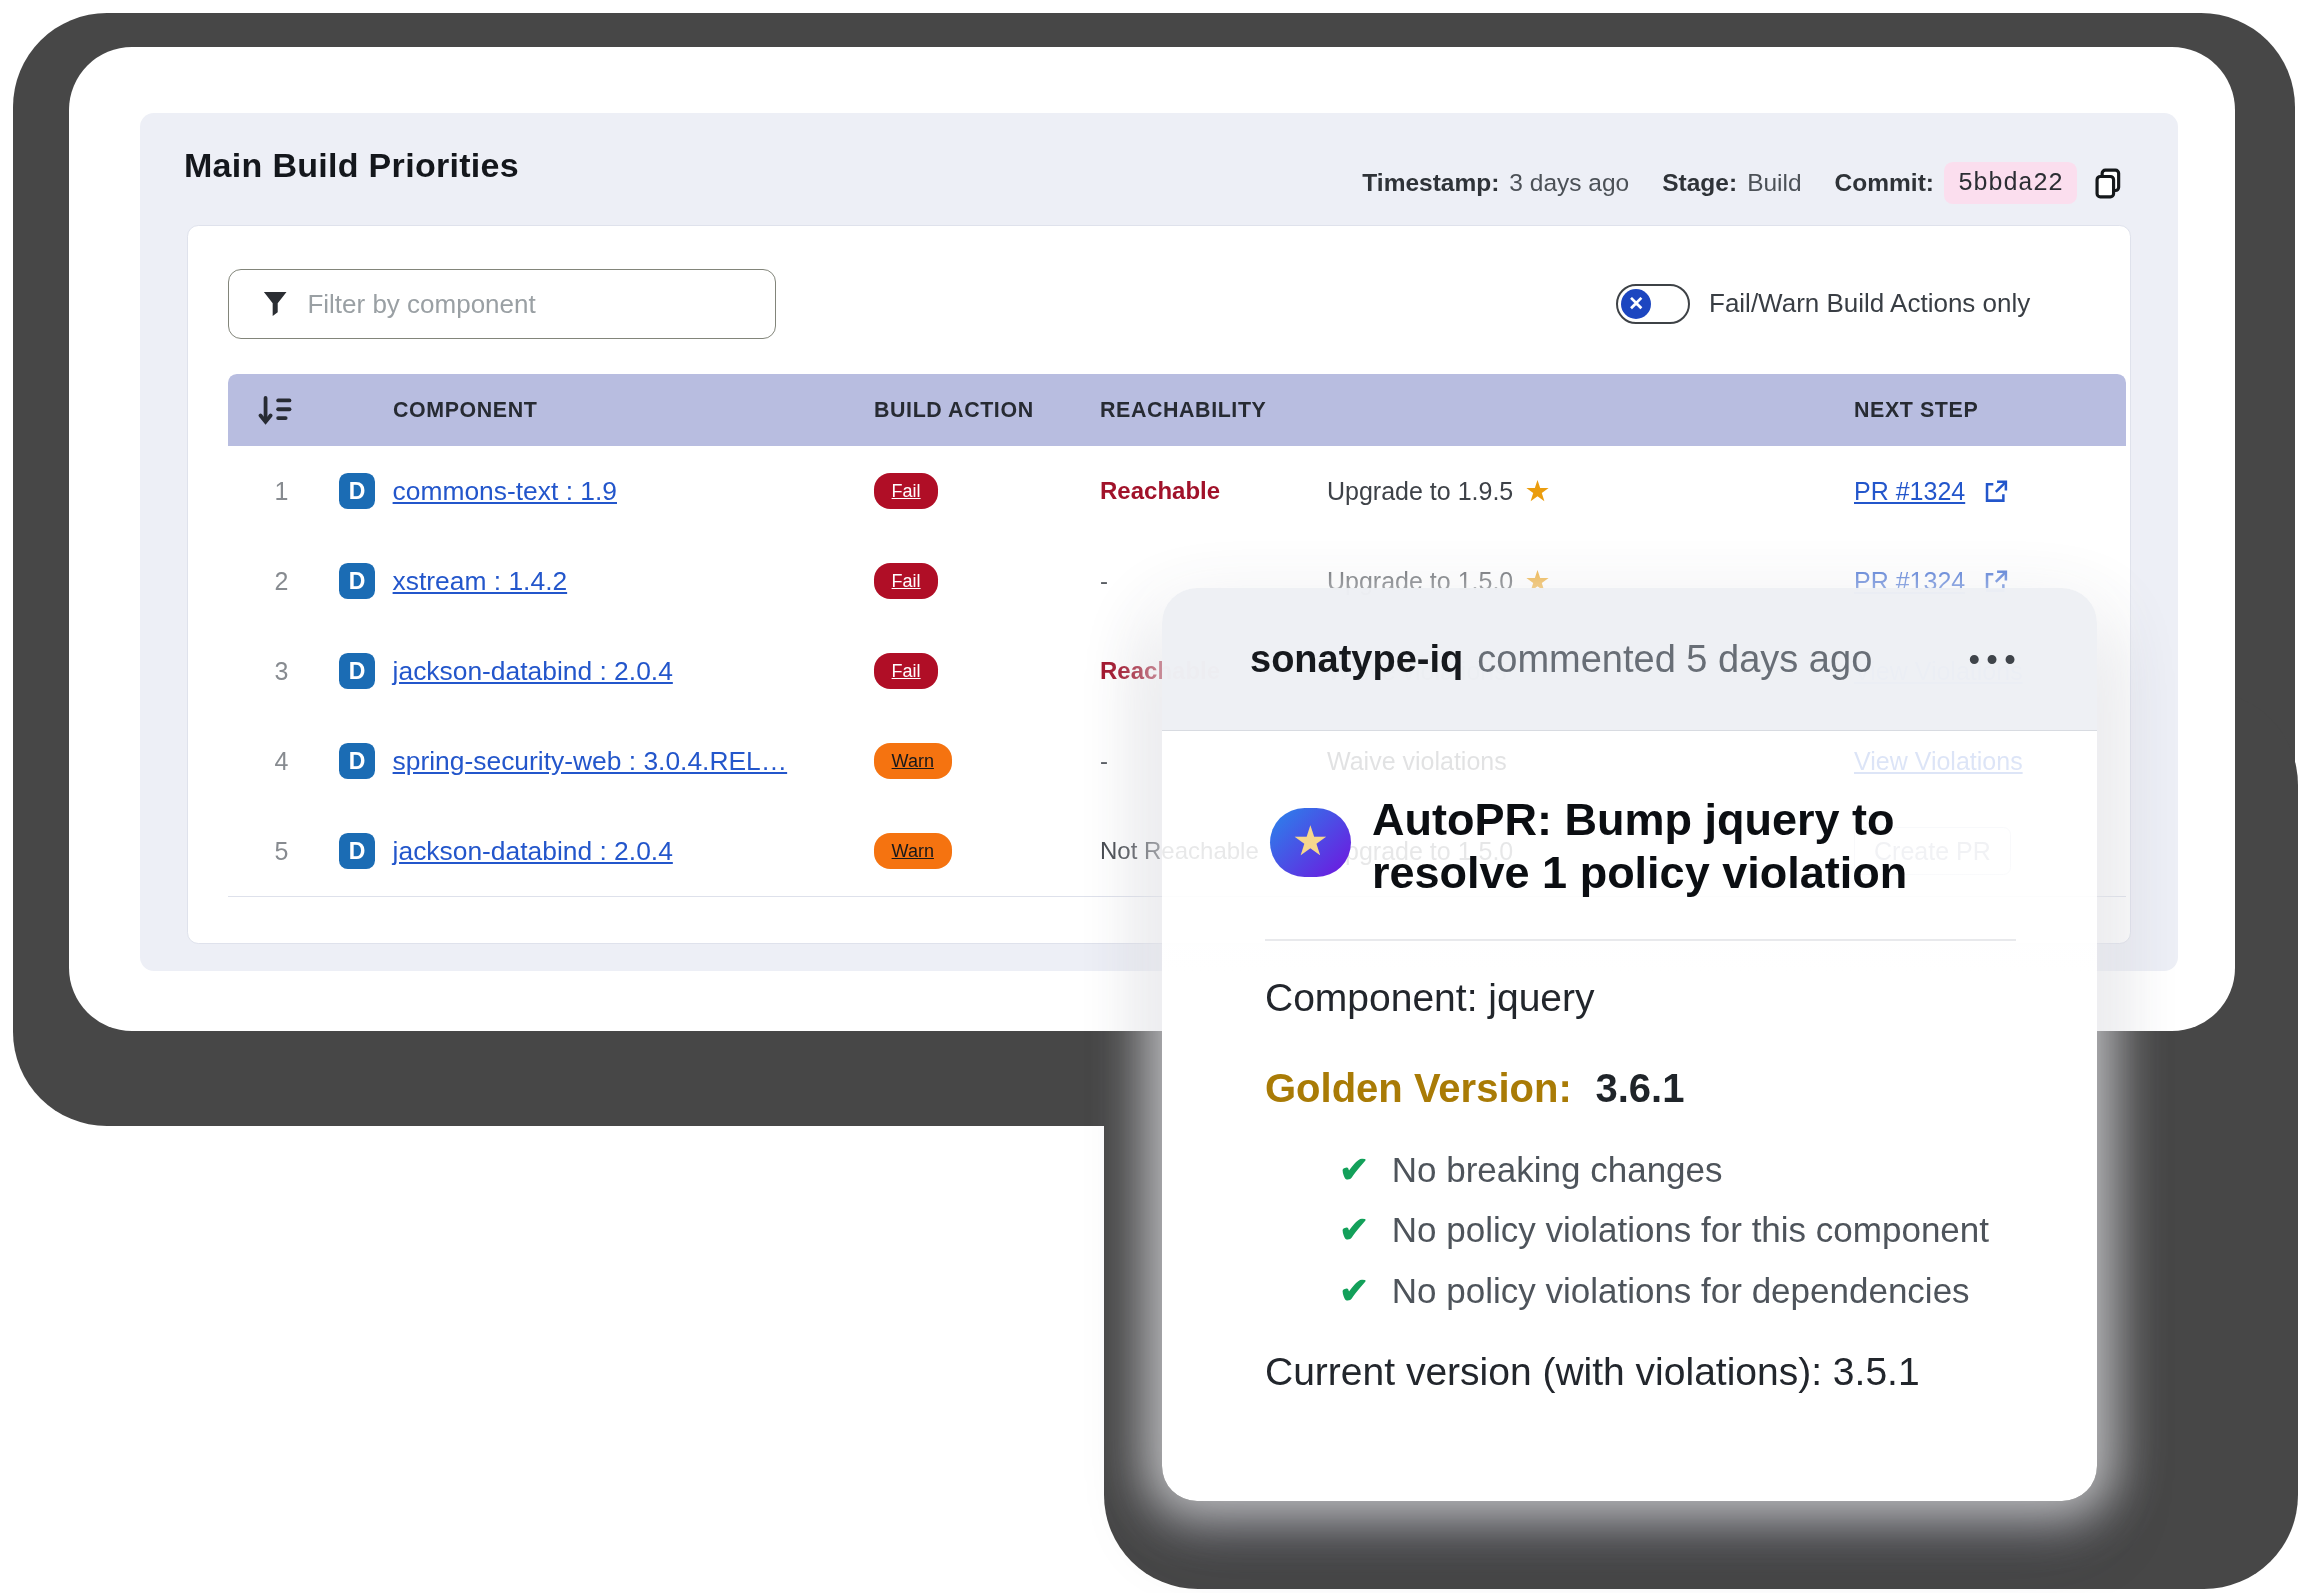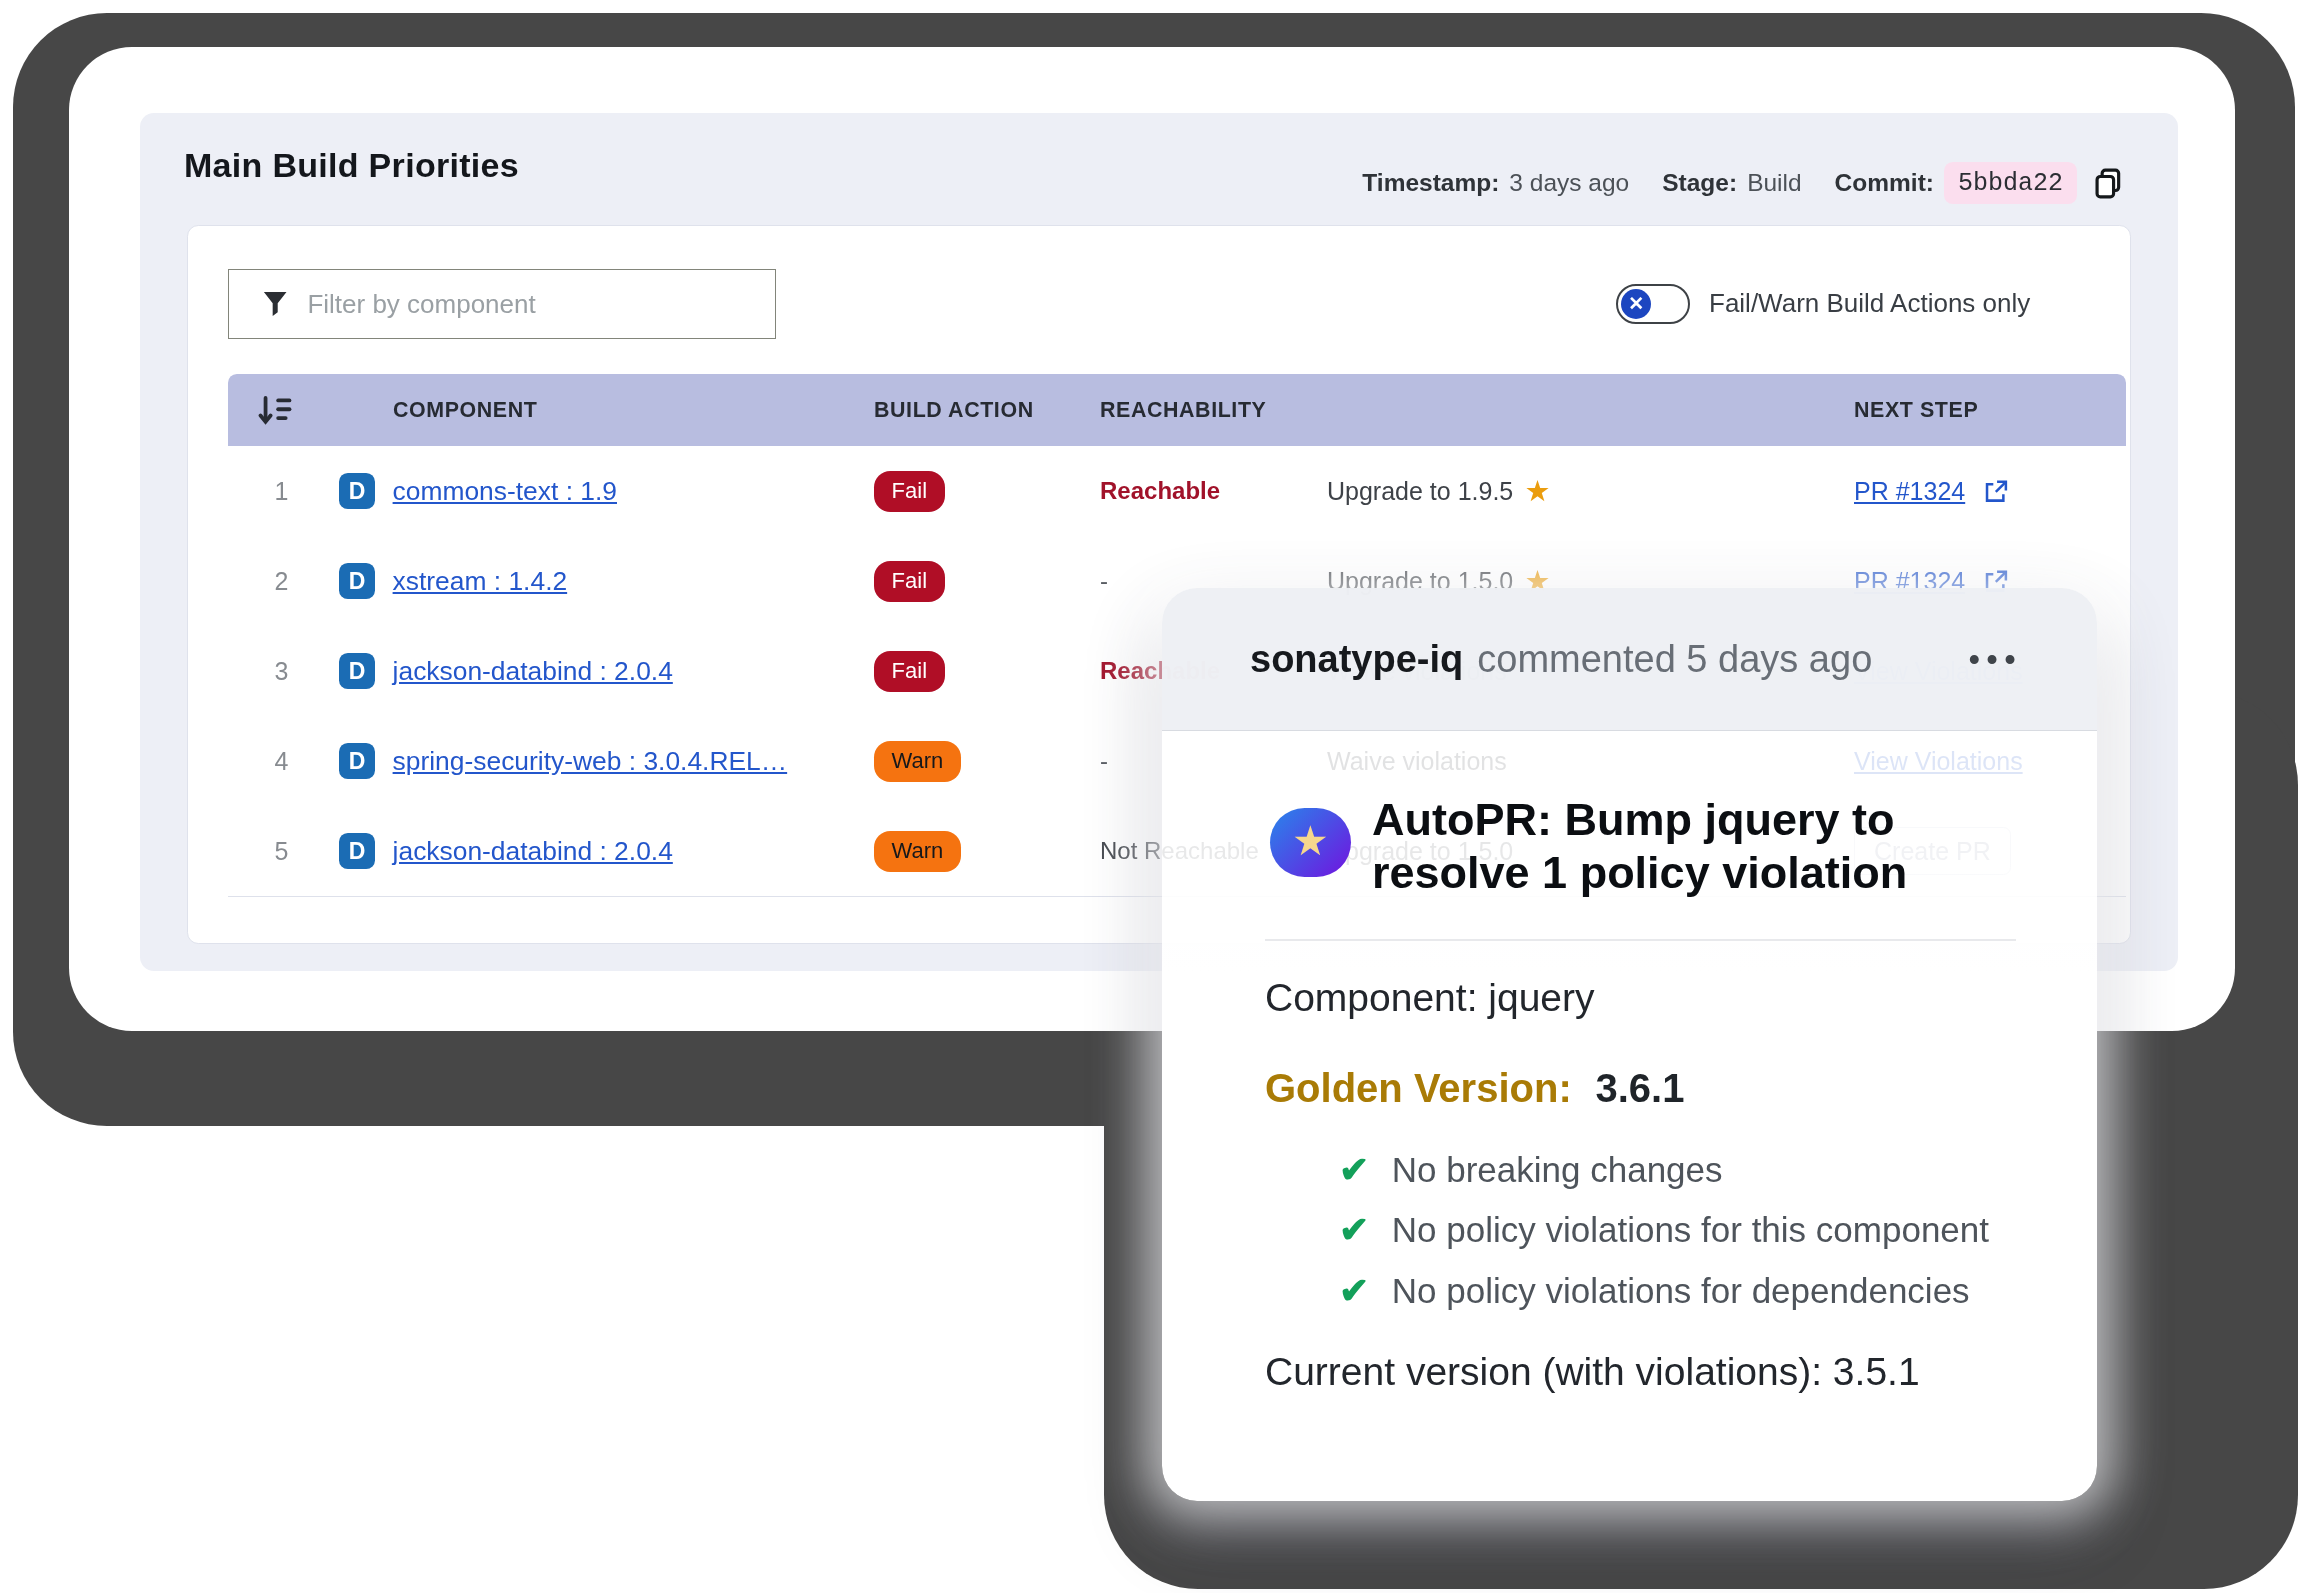--- a/index.html
+++ b/index.html
@@ -26,7 +26,7 @@
   
   #table-card{left:187px;top:225px;width:1942px;height:717px;background:#fff;border:1.3px solid #dfe2ec;border-radius:11.3px;}
 
-  #filter-box{left:228px;top:269px;width:548px;height:70px;background:#fff;border:1.9px solid #82857a;border-radius:0;display:flex;align-items:center;padding-left:33px;box-sizing:border-box;gap:19px;}
+  #filter-box{left:228px;top:269px;width:548px;height:70px;background:#fff;border:1.9px solid #82857a;border-radius:13px;display:flex;align-items:center;padding-left:33px;box-sizing:border-box;gap:19px;}
   #filter-placeholder{font-size:26px;color:#9aa0a4;}
   #toggle{left:1616px;top:284px;width:74px;height:40px;border:2.5px solid #3e4246;border-radius:22.6px;background:#fff;box-sizing:border-box;}
   #toggle-knob{position:absolute;left:3.1px;top:2.5px;width:30px;height:30px;border-radius:50%;background:#1c46c0;display:flex;align-items:center;justify-content:center;}

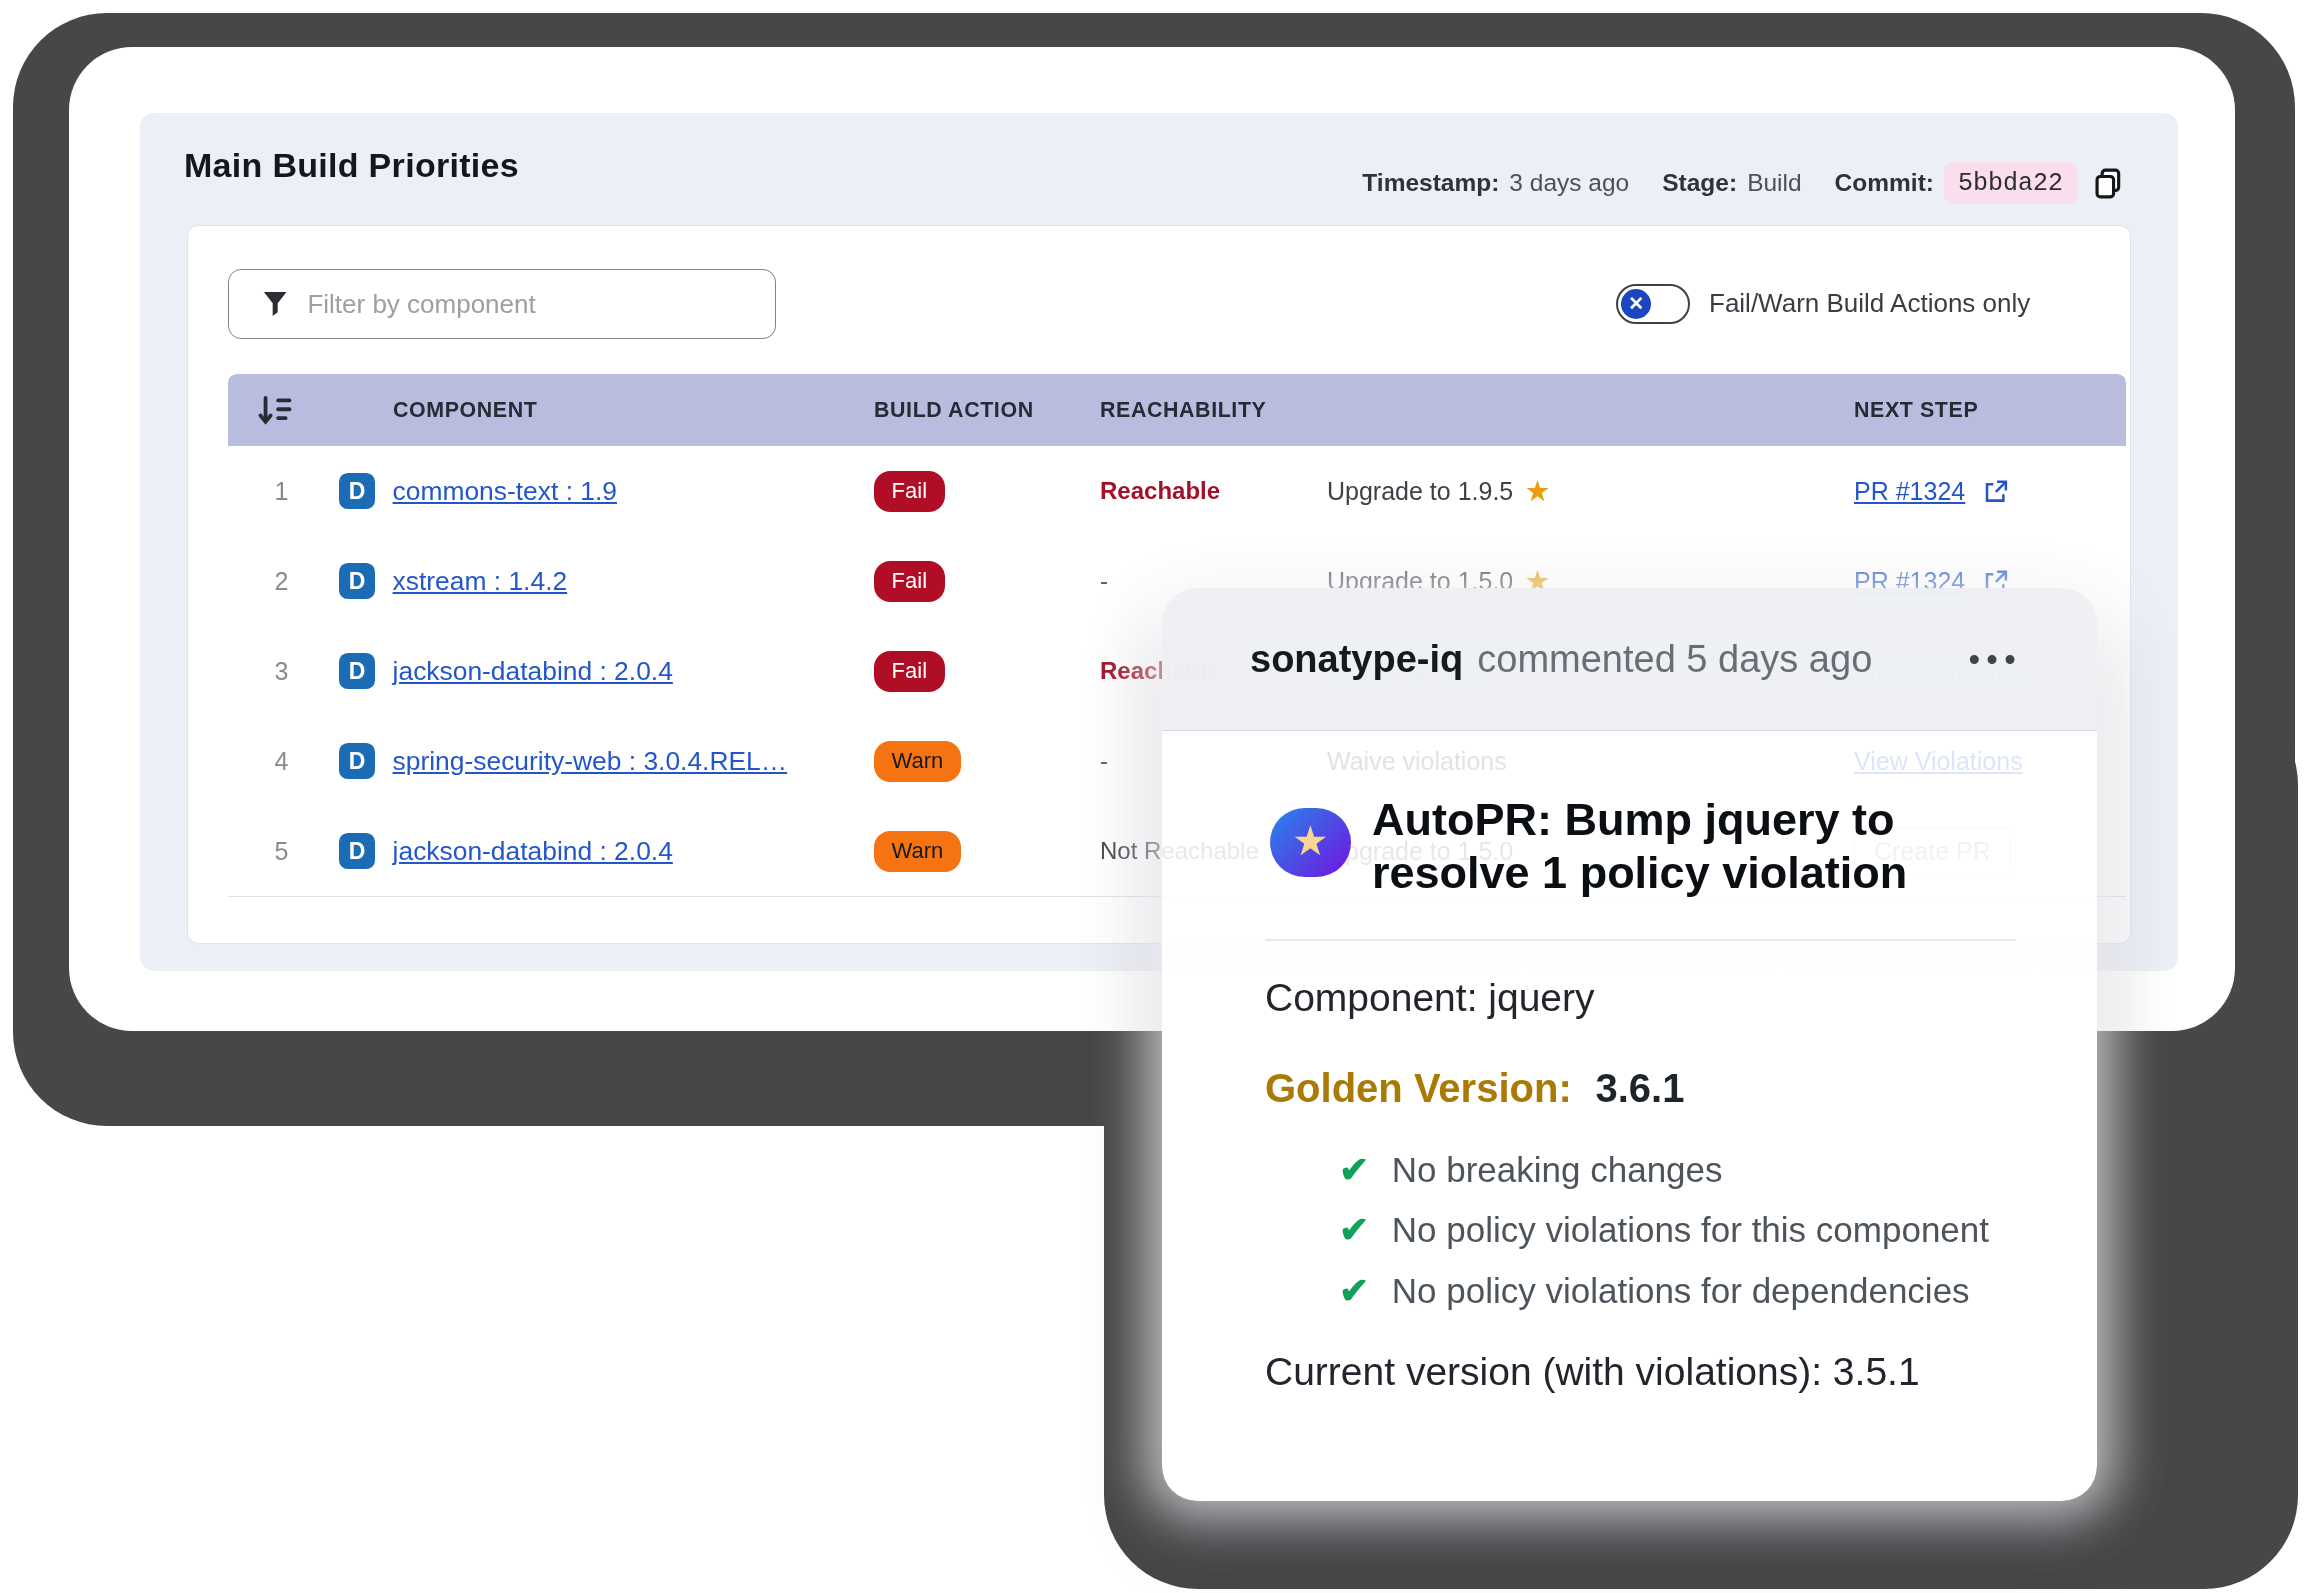--- a/index.html
+++ b/index.html
@@ -49,7 +49,7 @@
   .rownum{font-size:25px;color:#878b90;}
   .dbadge{width:36px;height:36px;border-radius:8.8px;background:#1b6cb4;color:#fff;font-size:23px;font-weight:bold;display:flex;align-items:center;justify-content:center;margin-right:17.6px;}
   .complink{font-size:26.4px;color:#2356cb;text-decoration:underline;cursor:pointer;white-space:nowrap;}
-  .badge{font-size:22px;padding:7.5px 17.6px;border-radius:16.3px;font-weight:normal;}
+  .badge{font-size:18px;padding:7.5px 17.6px;border-radius:16.3px;font-weight:normal;text-decoration:underline;}
   .badge.fail{background:#b00e26;color:#fff;}
   .badge.warn{background:#f57310;color:#16181b;}
   .reach-bad{font-size:24px;font-weight:bold;color:#a1122a;}

